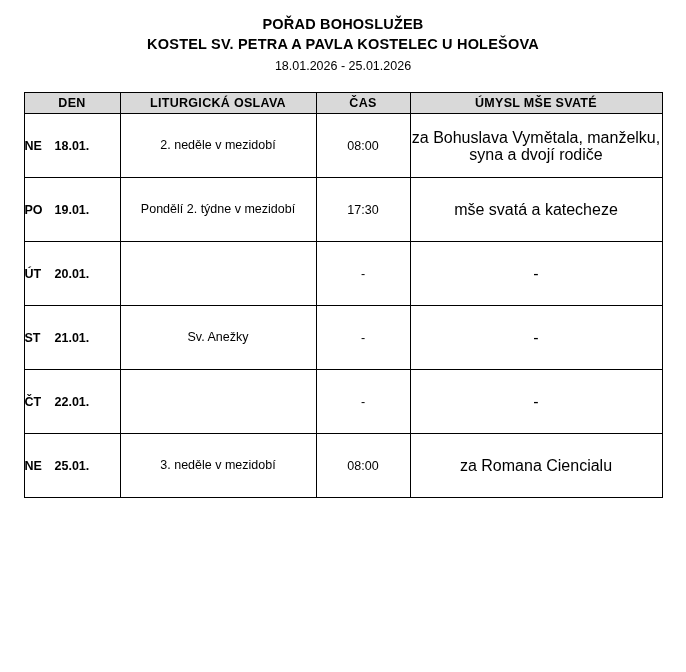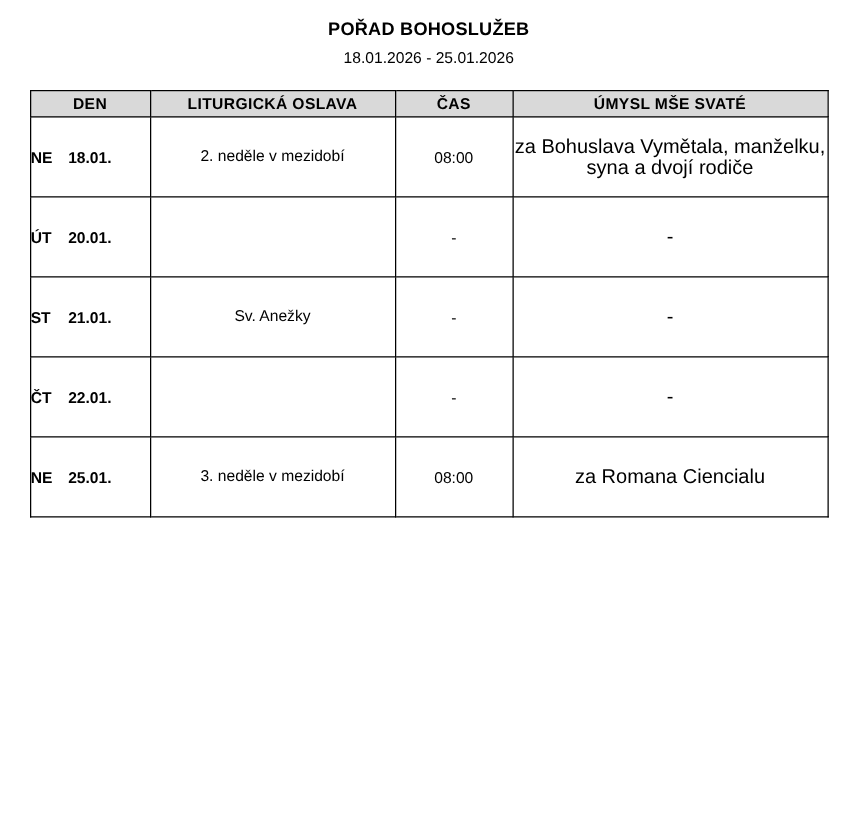--- a/index.html
+++ b/index.html
@@ -111,6 +111,7 @@
 
   <div class="header">
     <div class="line1">POŘAD BOHOSLUŽEB</div>
+    <div class="line2">KOSTEL SV. PETRA A PAVLA KOSTELEC U HOLEŠOVA</div>
     <div class="line3">18.01.2026 - 25.01.2026</div>
   </div>
 

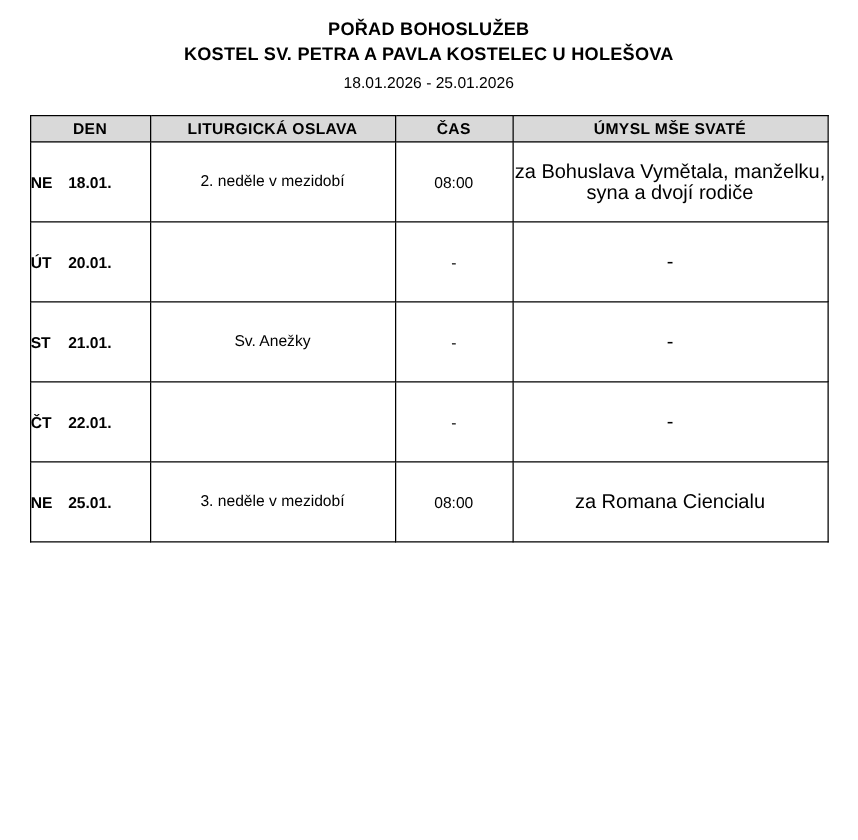--- a/index.html
+++ b/index.html
@@ -138,6 +138,12 @@
         <td class="intention">za Bohuslava Vymětala, manželku, syna a dvojí rodiče</td>
       </tr>
       <tr>
+        <td class="day"><span class="dname">PO</span><span class="ddate">19.01.</span></td>
+        <td class="lit">Pondělí 2. týdne v mezidobí</td>
+        <td class="time">17:30</td>
+        <td class="intention">mše svatá a katecheze</td>
+      </tr>
+      <tr>
         <td class="day"><span class="dname">ÚT</span><span class="ddate">20.01.</span></td>
         <td class="lit"></td>
         <td class="time">-</td>

